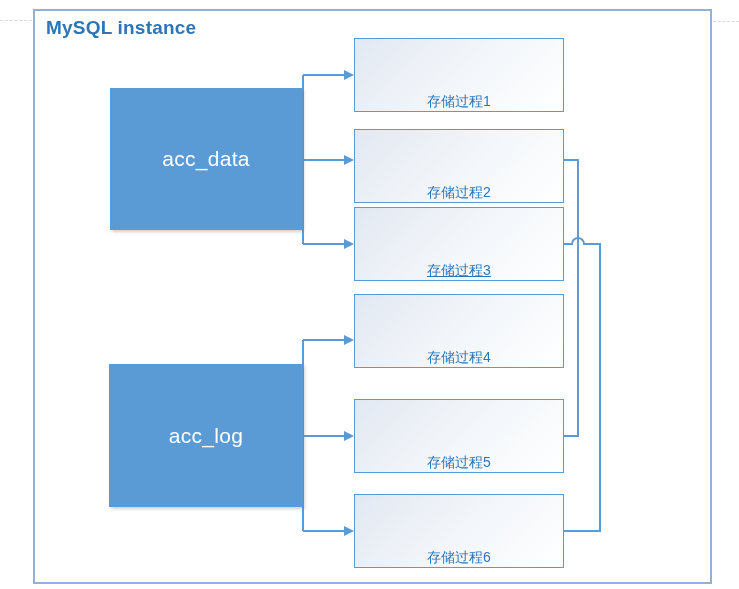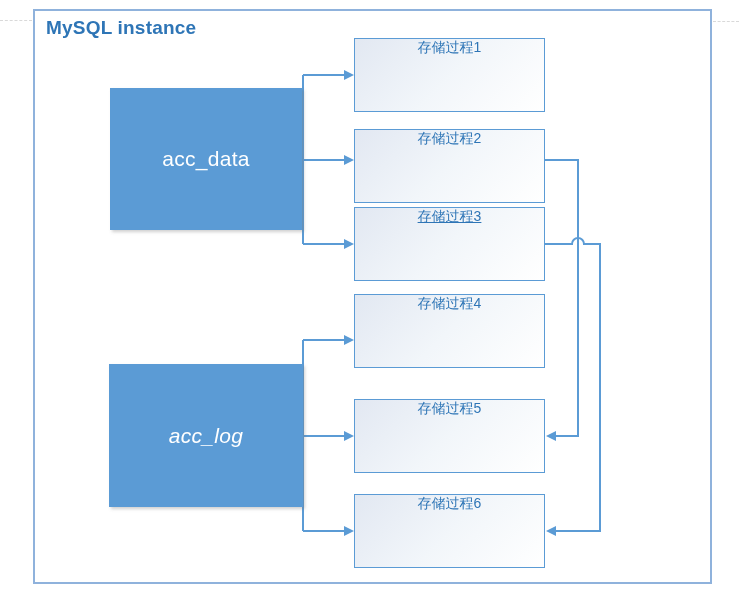--- a/index.html
+++ b/index.html
@@ -31,11 +31,11 @@
   .src-data { left:94px; top:88px;  width:192px; height:142px; }
   .src-log  { left:93px; top:364px; width:194px; height:143px;font-style:italic; }
   .proc-node {
-    position:absolute; left:354px; width:191px; height:74px;
+    position:absolute; left:354px; width:210px; height:74px;
     border:1.5px solid #5B9BD5; box-sizing:border-box;
     background:linear-gradient(135deg,#e2e8f2 0%,#f2f6fa 50%,#ffffff 100%);
     color:#2E75B6; font-size:14px;
-    display:flex; align-items:flex-start; justify-content:center;
+    display:flex; align-items:flex-end; justify-content:center;
   }
   .proc-1 { top:38px; }
   .proc-2 { top:129px; }

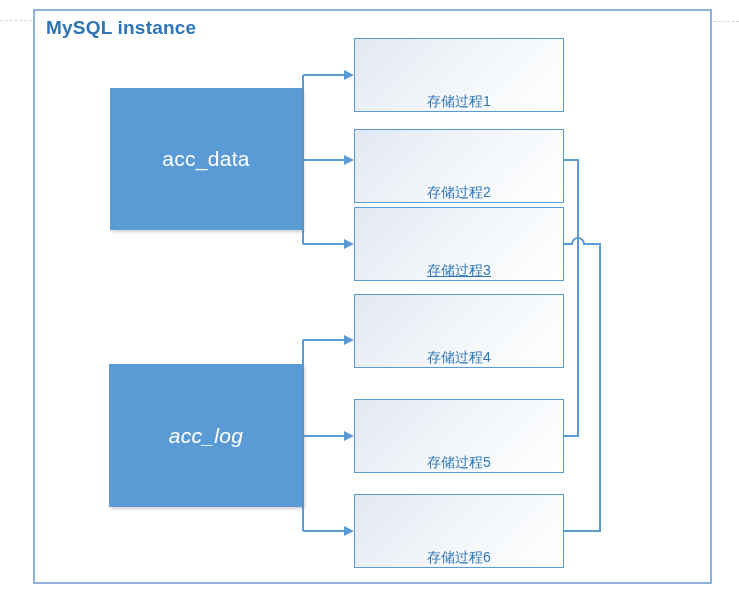--- a/index.html
+++ b/index.html
@@ -29,7 +29,7 @@
     margin-left:16px;
   }
   .src-data { left:94px; top:88px;  width:192px; height:142px; }
-  .src-log  { left:93px; top:364px; width:194px; height:143px;font-style:italic; }
+  .src-log  { left:93px; top:364px; width:194px; height:143px; }
   .proc-node {
     position:absolute; left:354px; width:210px; height:74px;
     border:1.5px solid #5B9BD5; box-sizing:border-box;

